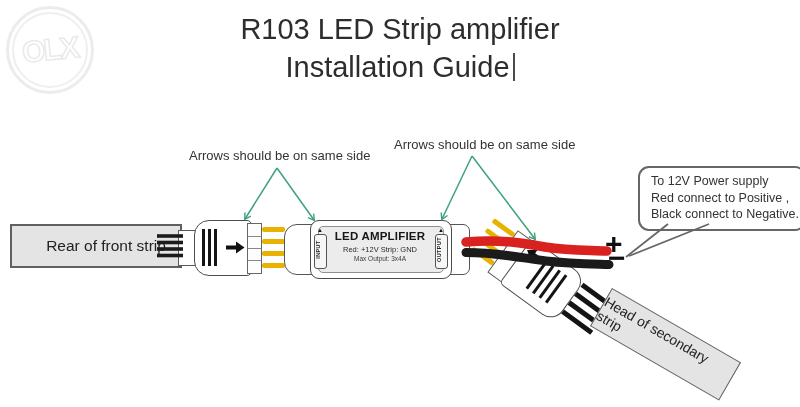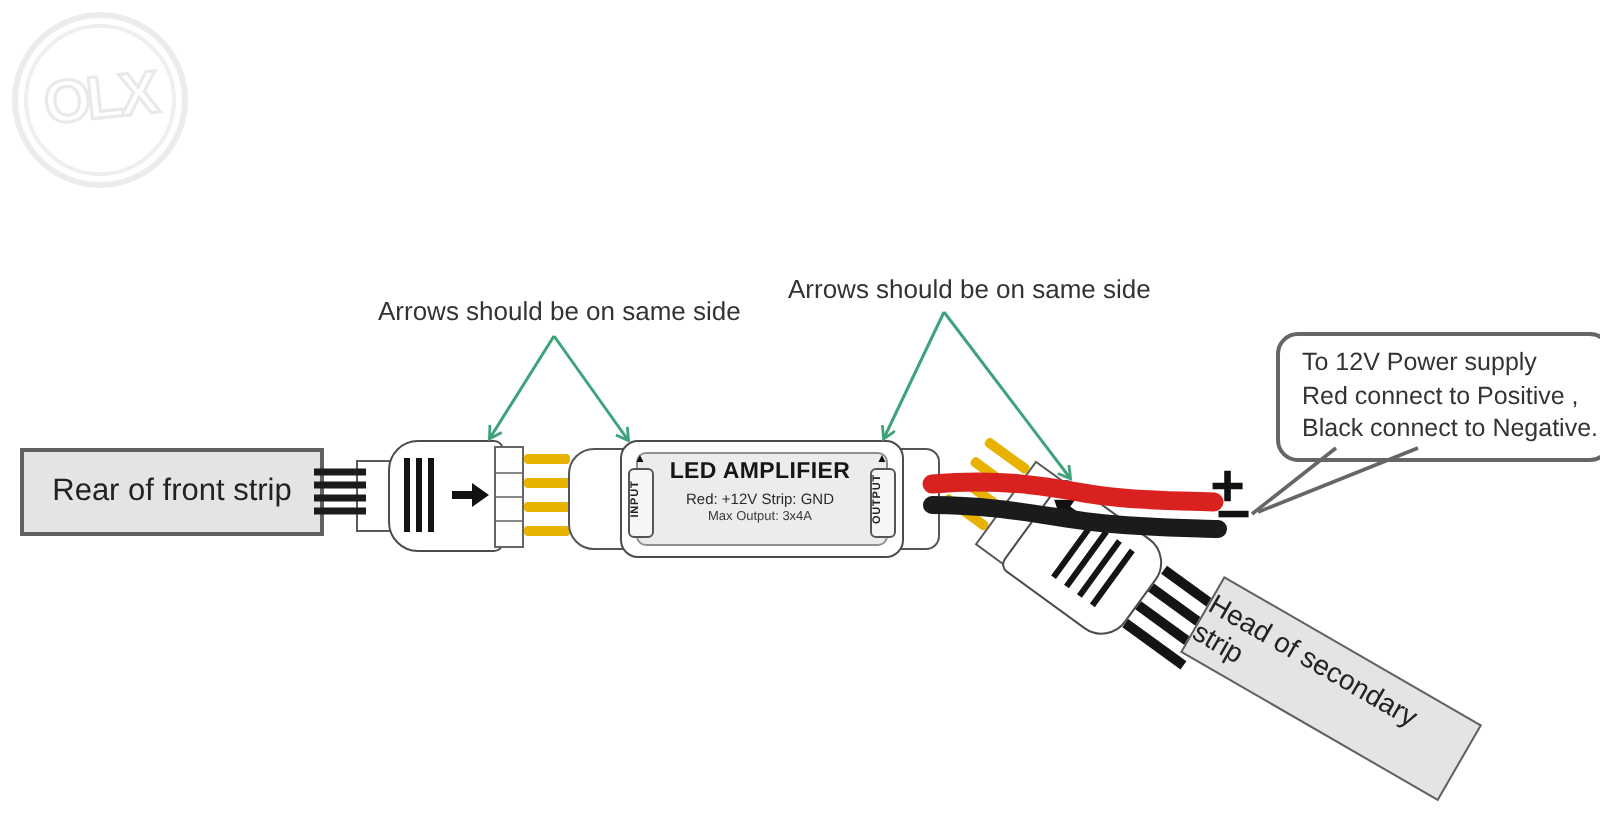--- a/index.html
+++ b/index.html
@@ -88,6 +88,10 @@
     <span class="wm-text">OLX</span>
   </div>
 
+  <div class="abs title">
+    <div>R103 LED Strip amplifier</div>
+    <div><span>Installation Guide</span><span class="cursor"></span></div>
+  </div>
 
   <div class="abs note note1">Arrows should be on same side</div>
   <div class="abs note note2">Arrows should be on same side</div>

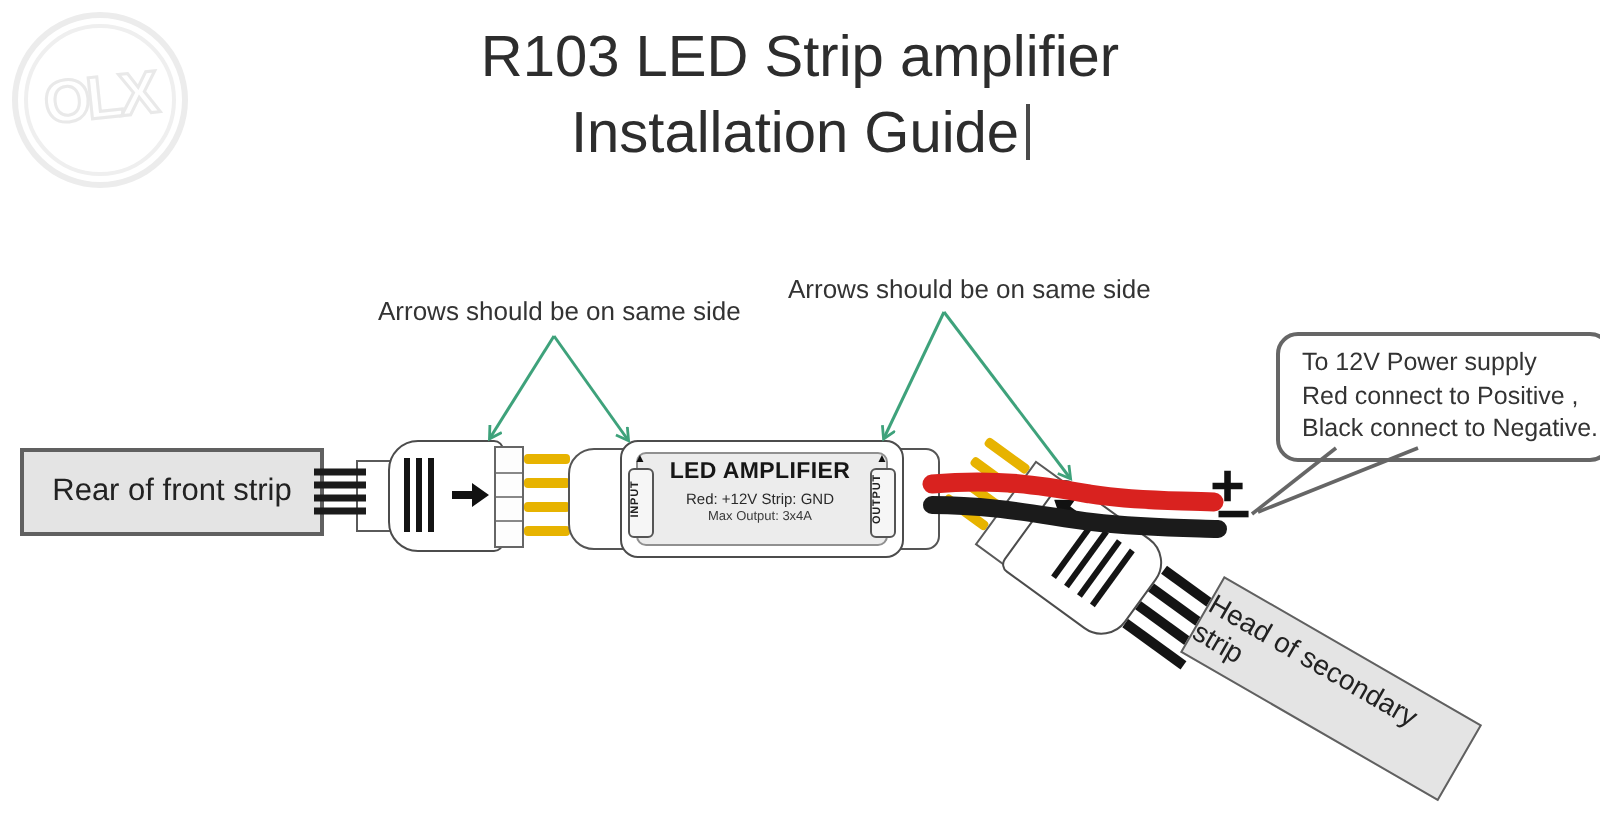--- a/index.html
+++ b/index.html
@@ -27,7 +27,7 @@
 
   
   .gbox{background:#e4e4e4;border:2px solid #606060;display:flex;align-items:center;justify-content:center;}
-  .front-strip{left:10px;top:224px;width:148px;height:40px;font-size:15.5px;color:#222;}
+  .front-strip{left:10px;top:224px;width:148px;height:40px;font-size:15.5px;color:#222;padding-left:20px;}
   .head-strip{left:612px;top:288px;width:147px;height:42px;font-size:14px;color:#222;
       transform:rotate(30deg);transform-origin:0 0;border-width:1.5px;}
 

